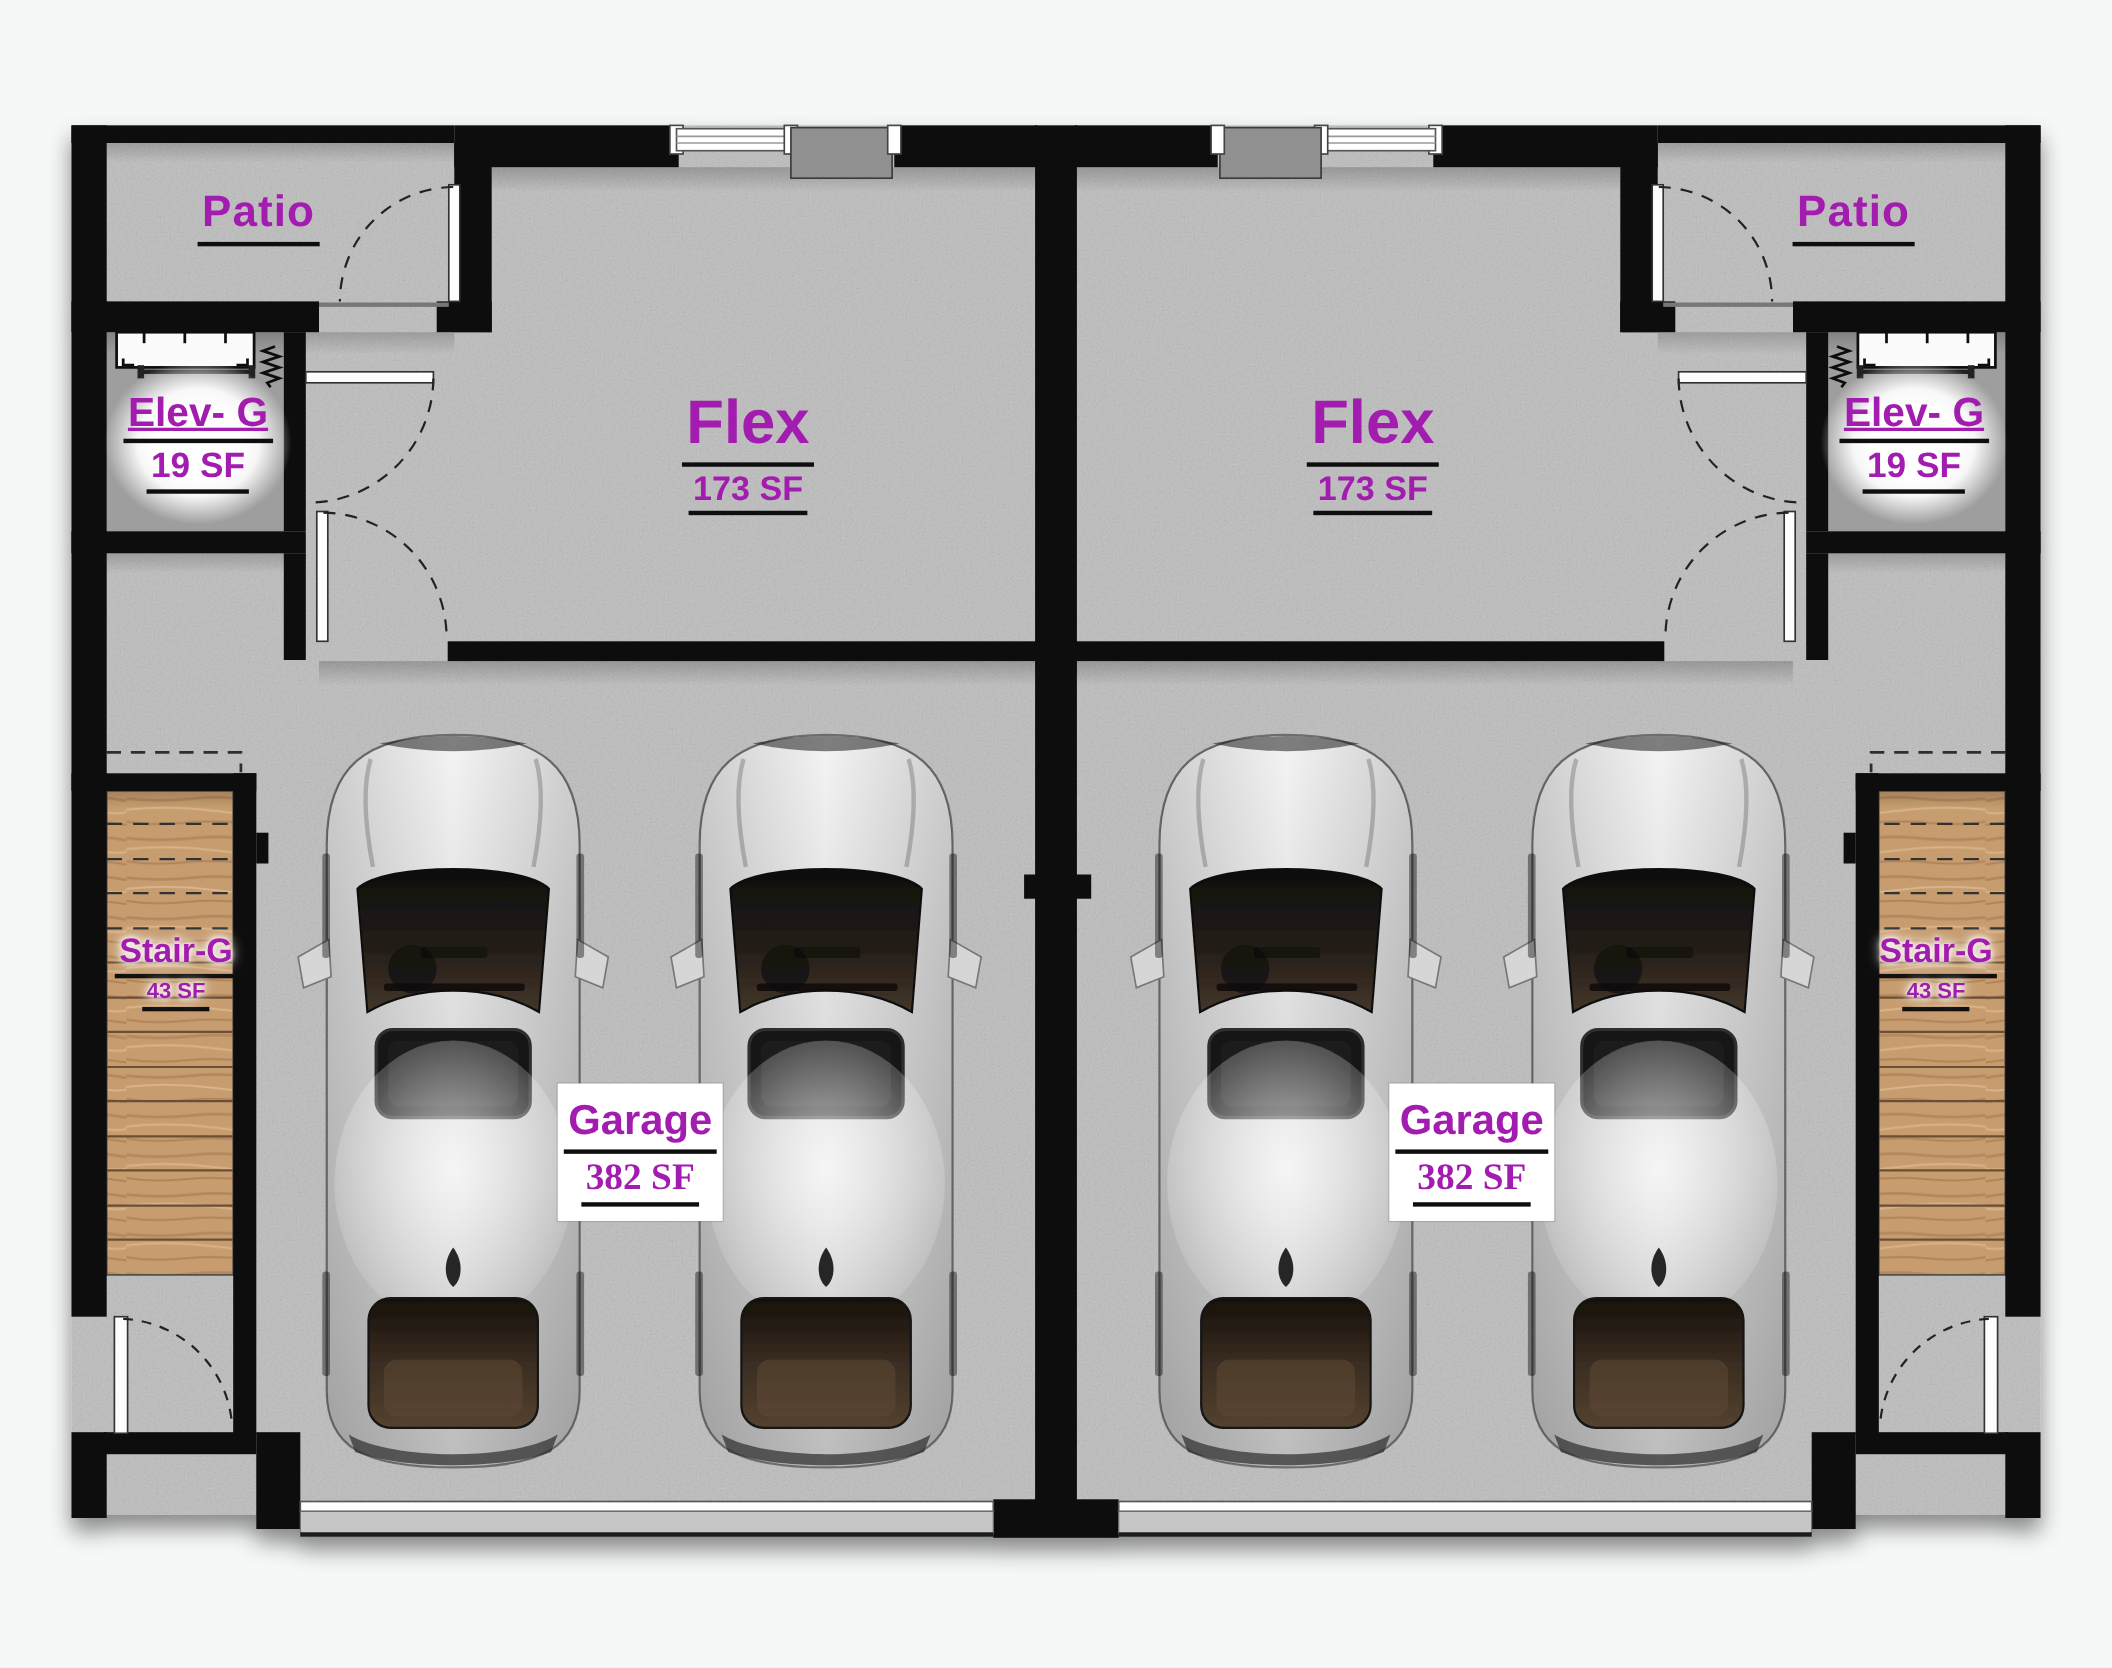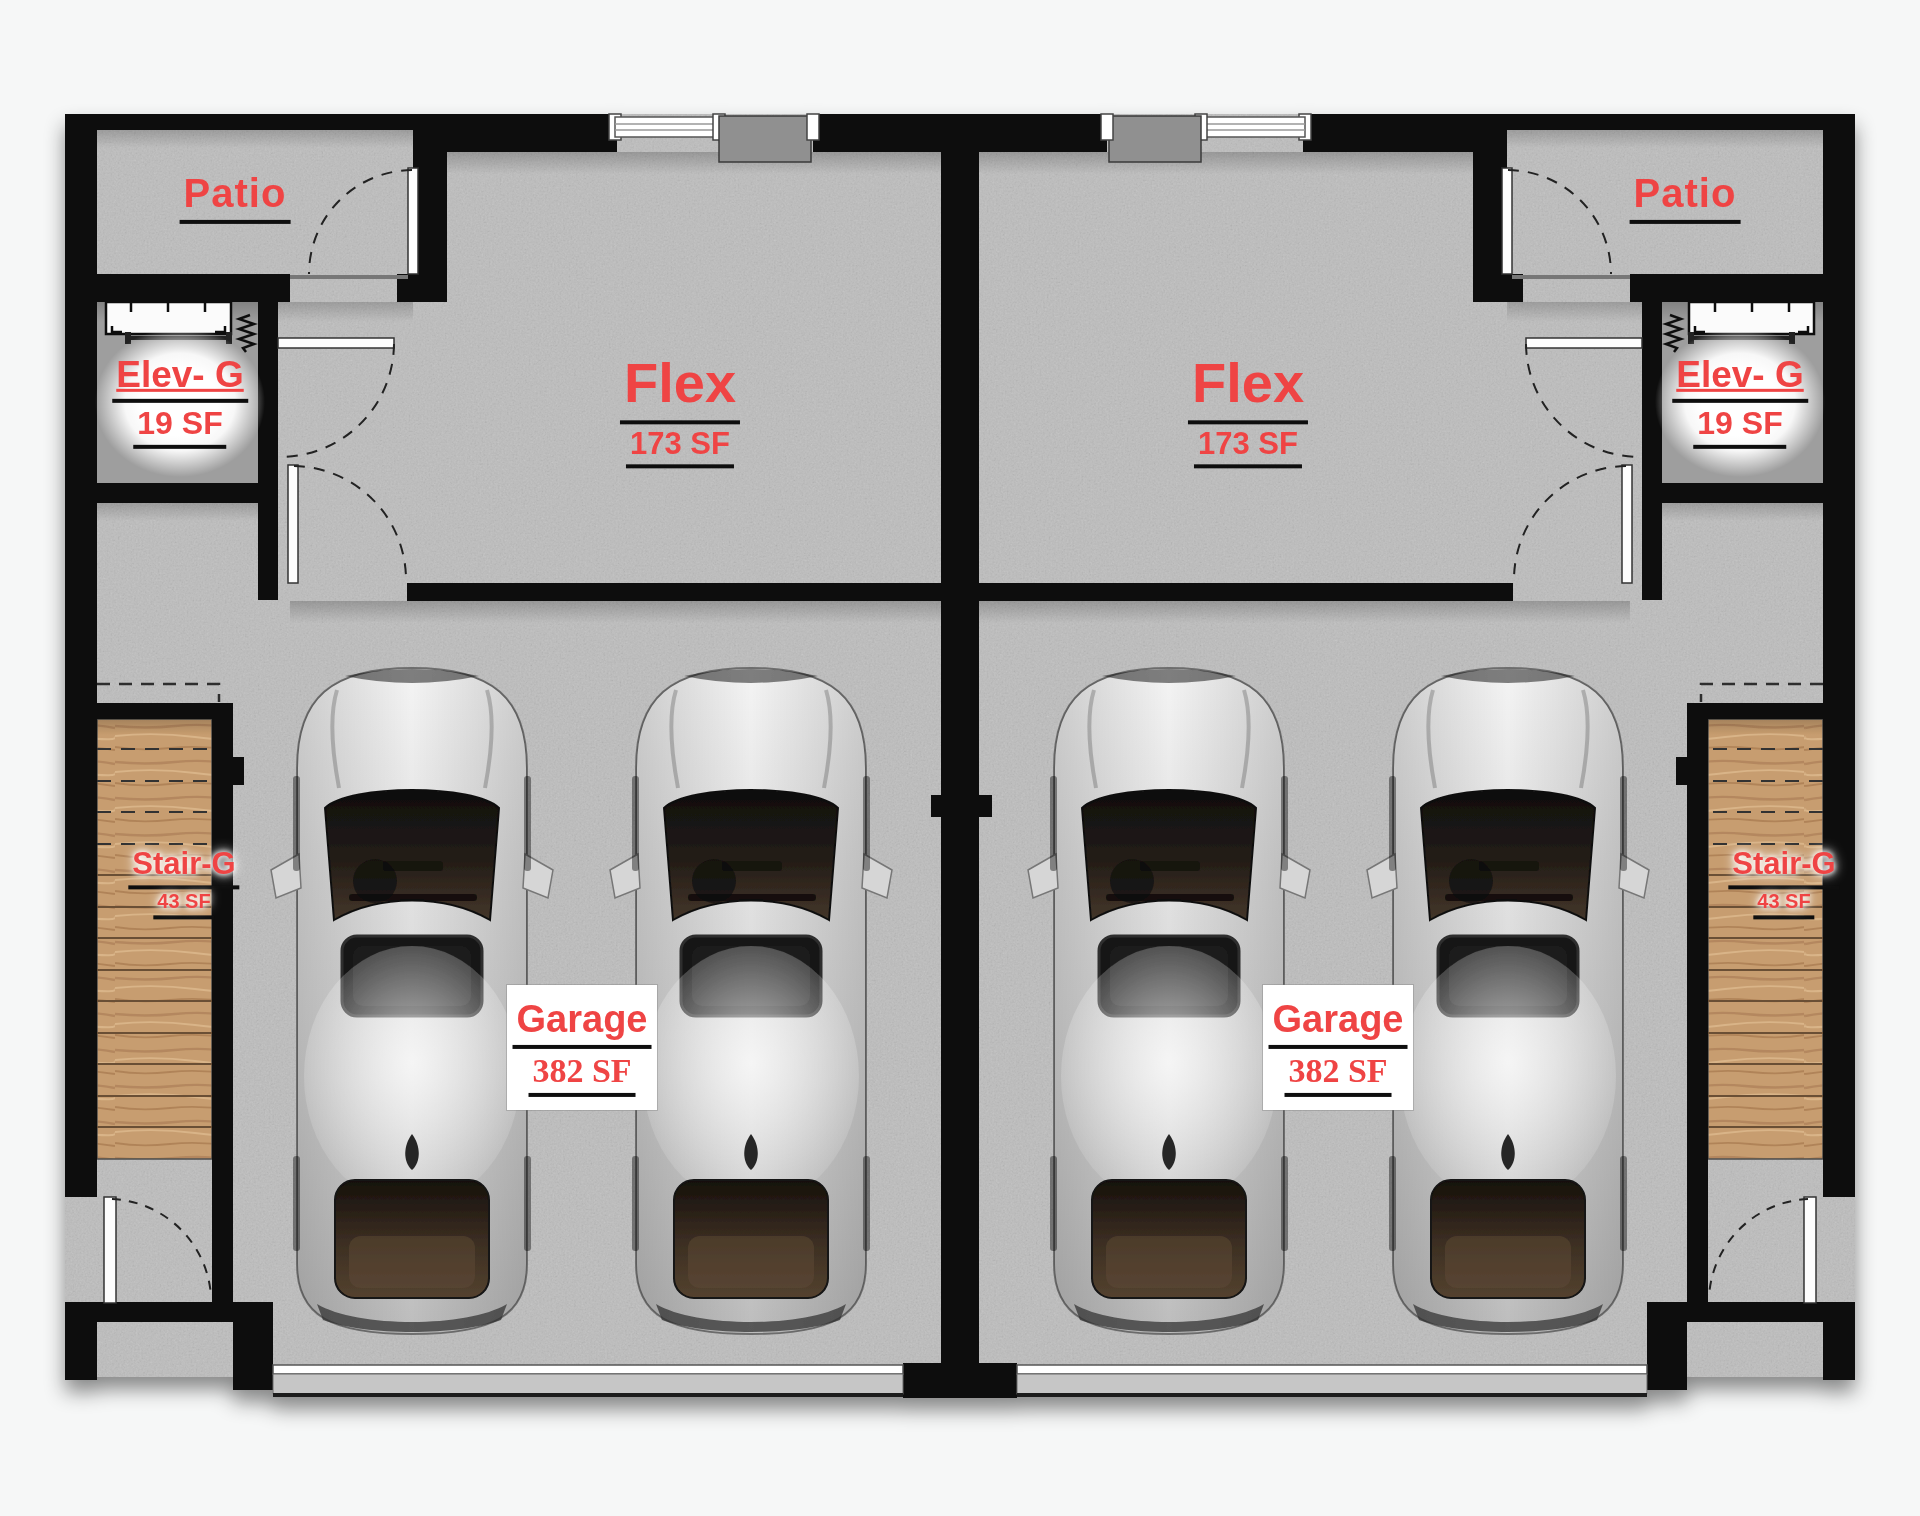--- a/index.html
+++ b/index.html
@@ -11,7 +11,7 @@
   .labels{position:absolute;left:0;top:0;width:100%;height:100%;pointer-events:none;}
   .rlabel{
     position:absolute;transform:translate(-50%,-50%);
-    text-align:center;color:#ef4444;font-weight:700;line-height:1.28;white-space:nowrap;
+    text-align:center;color:#a21caf;font-weight:700;line-height:1.28;white-space:nowrap;
   }
   .rlabel .ln{display:inline-block;border-bottom:4px solid #0e0e0e;padding:0 4px 1px;}
   .lab-patio{font-size:40px;letter-spacing:1px;}

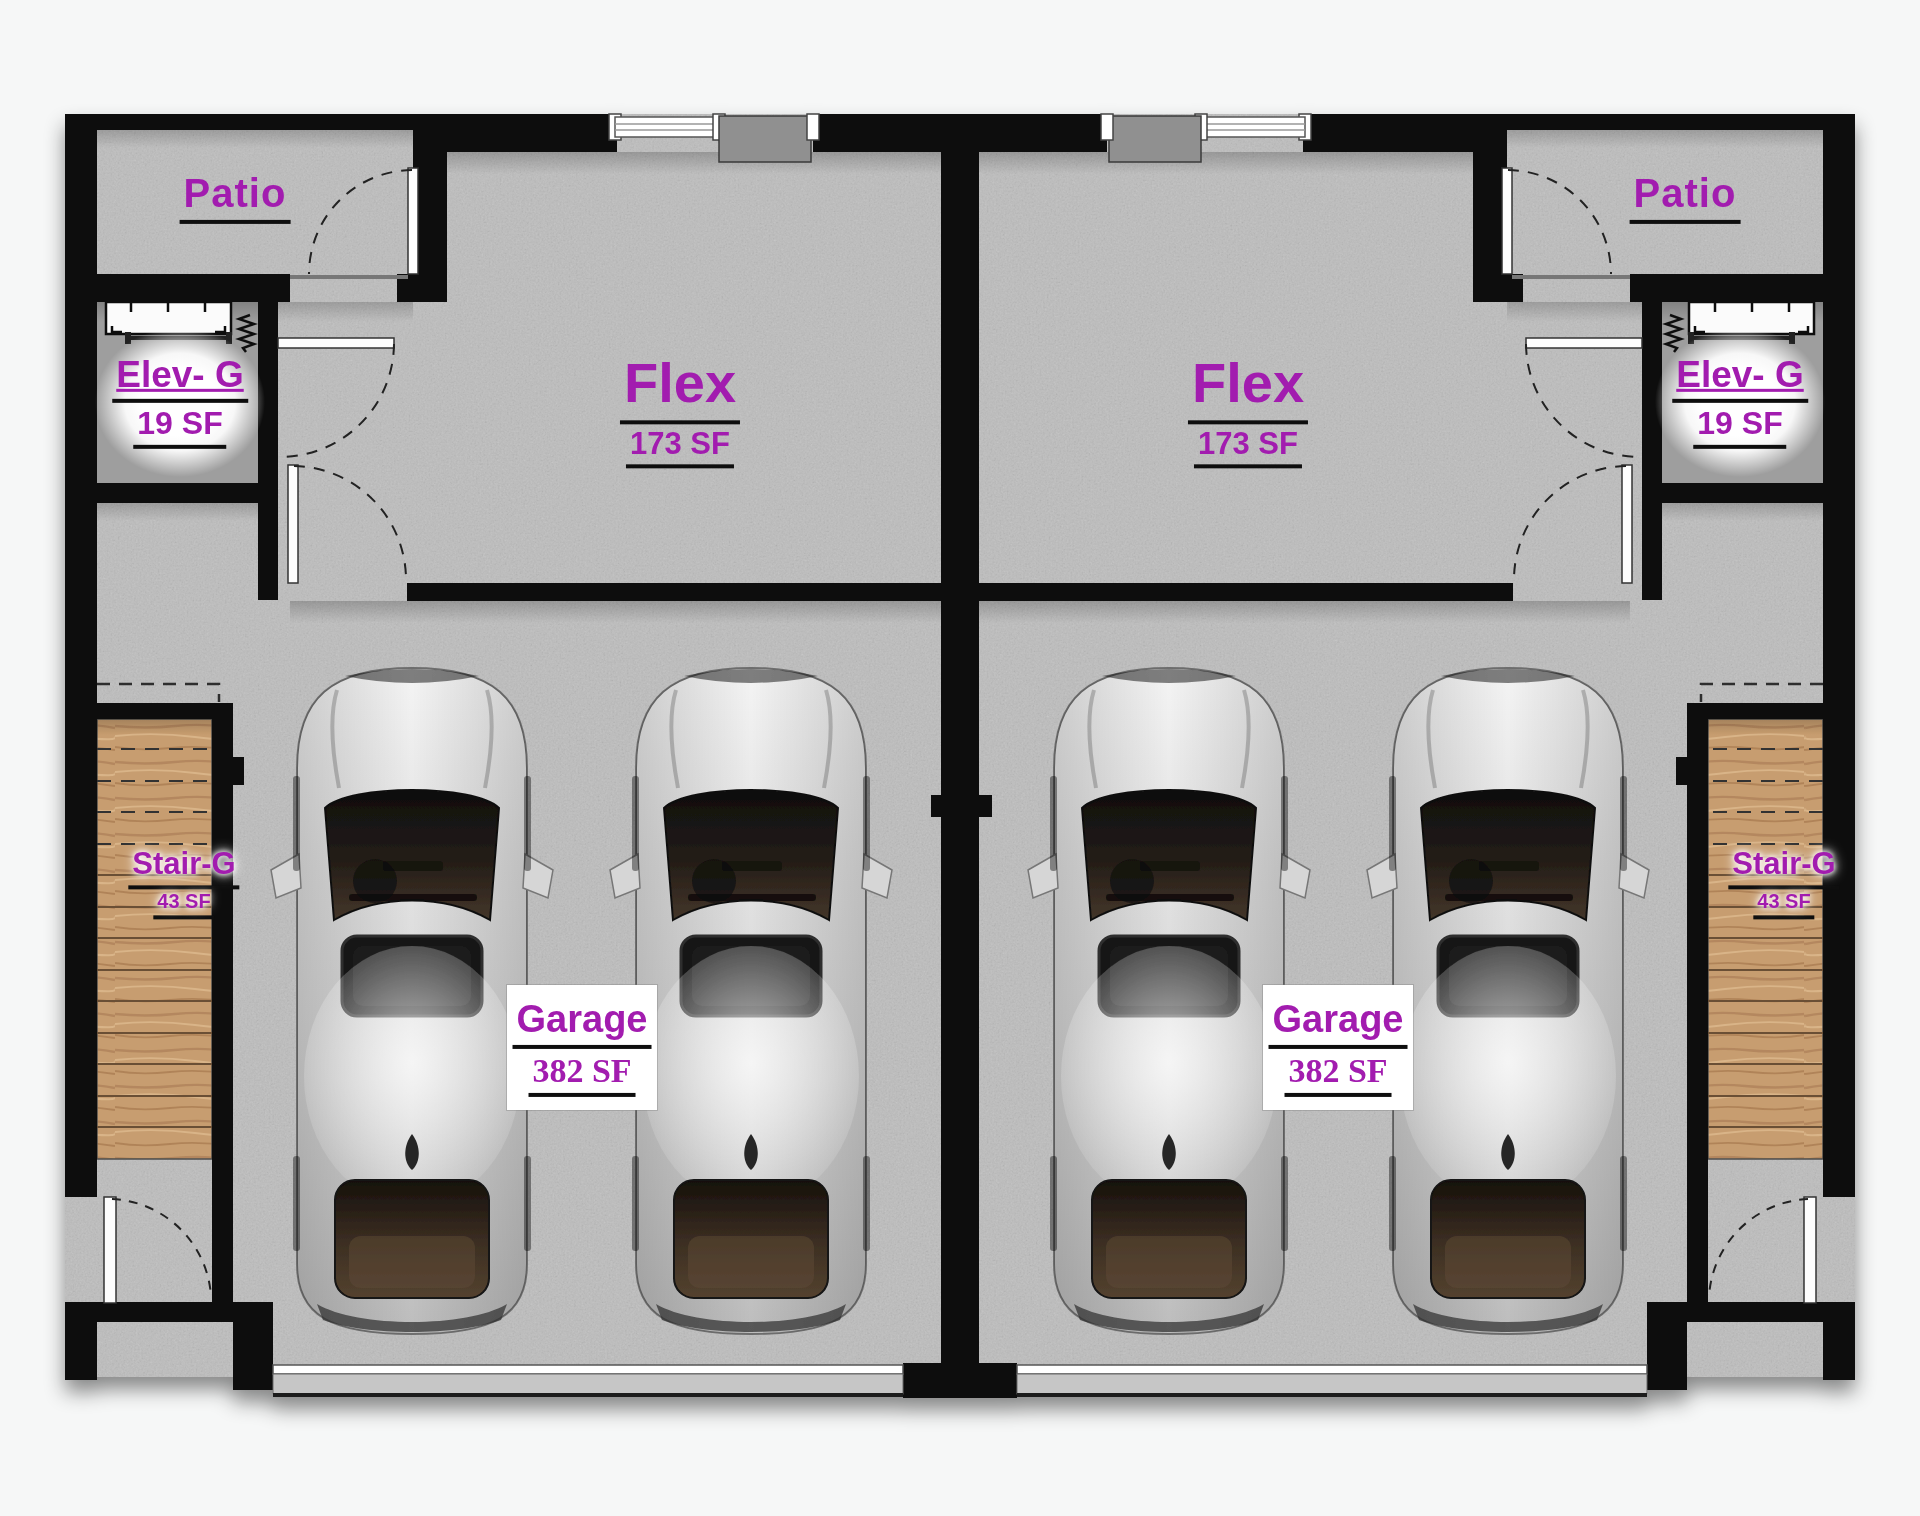--- a/index.html
+++ b/index.html
@@ -19,7 +19,7 @@
   .lab-flex .l2{font-size:31px;}
   .lab-elev .l1{font-size:37px;text-decoration:underline;}
   .lab-elev .l2{font-size:32px;}
-  .lab-stair{text-shadow:0 0 5px #fff,0 0 9px #fff,0 0 14px #fff;margin-left:24px;}
+  .lab-stair{text-shadow:0 0 5px #fff,0 0 9px #fff,0 0 14px #fff;}
   .lab-stair .l1{font-size:31px;}
   .lab-stair .l2{font-size:20px;}
   .lab-garage .l1{font-size:38px;}

